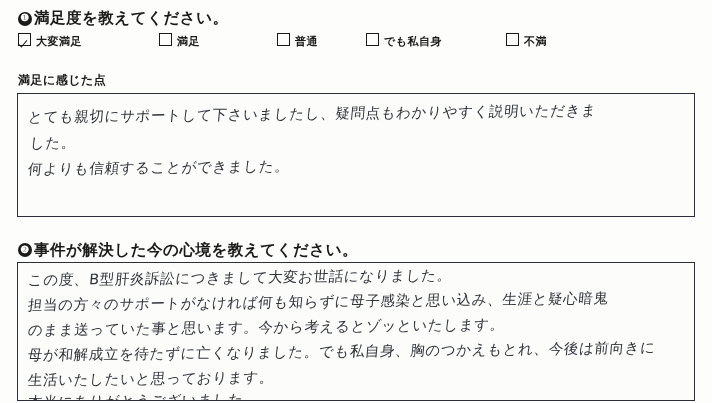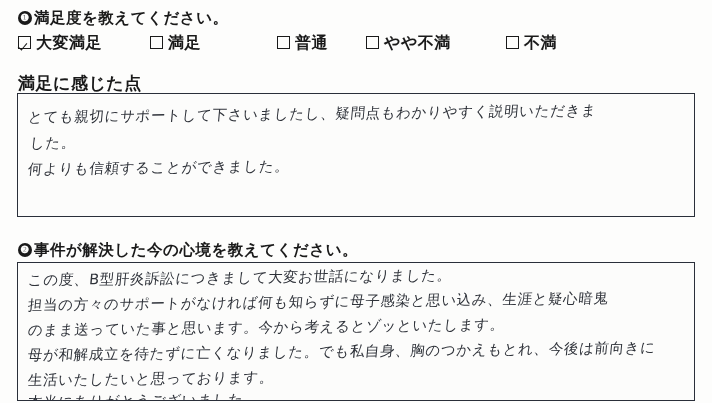--- a/index.html
+++ b/index.html
@@ -32,6 +32,7 @@
     font-weight: bold;
     letter-spacing: 0.5px;
     white-space: nowrap;
+    font-family: Liberation Mono, monospace;
   }
   .num-circle {
     display: inline-block;

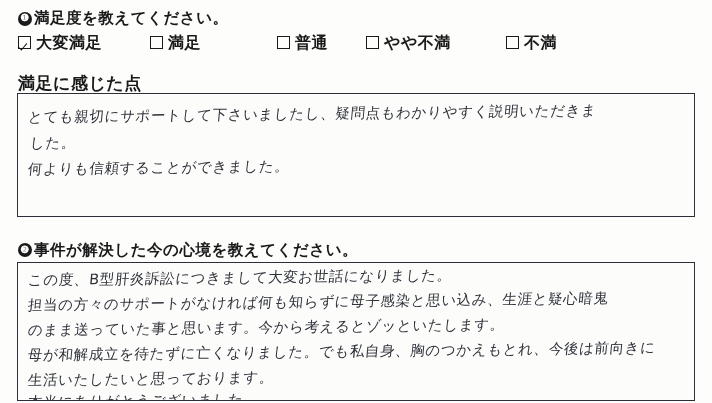--- a/index.html
+++ b/index.html
@@ -58,7 +58,7 @@
   }
   .choice {
     position: absolute;
-    font-size: 16px;
+    font-size: 11px;
     font-weight: bold;
     white-space: nowrap;
     letter-spacing: 0.5px;

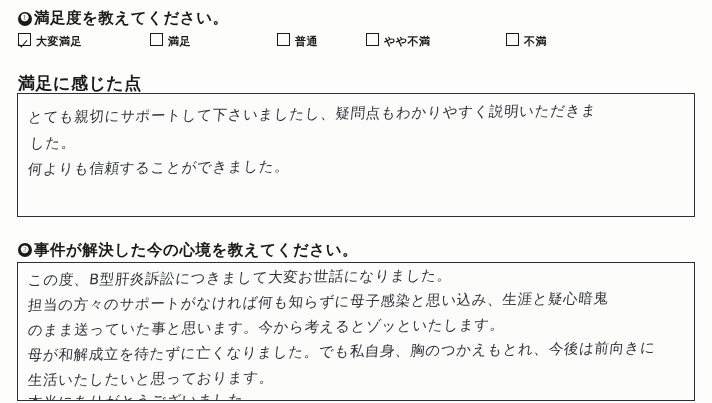--- a/index.html
+++ b/index.html
@@ -84,7 +84,7 @@
     transform: rotate(40deg);
   }
   .c0 { left: 0px; }
-  .c1 { left: 116px; padding-left: 16px; }
+  .c1 { left: 125px; padding-left: 16px; }
   .c2 { left: 259px; }
   .c3 { left: 348px; }
   .c4 { left: 488px; }

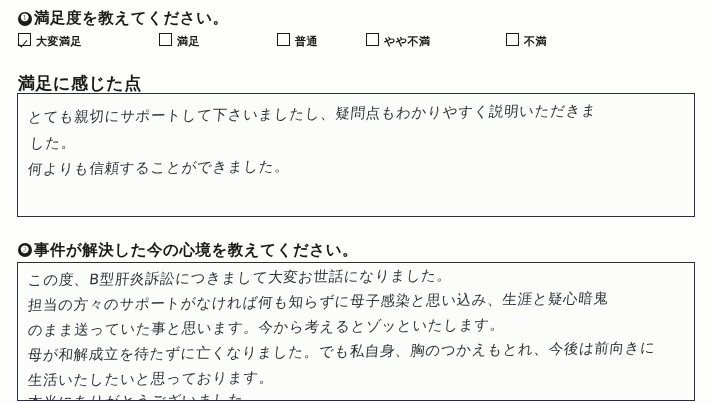--- a/index.html
+++ b/index.html
@@ -171,7 +171,7 @@
       <span class="box"></span><span>普通</span>
     </label>
     <label class="choice c3">
-      <span class="box"></span><span>やや不満</span>
+      <span class="box"></span><span>でも私自身</span>
     </label>
     <label class="choice c4">
       <span class="box"></span><span>不満</span>

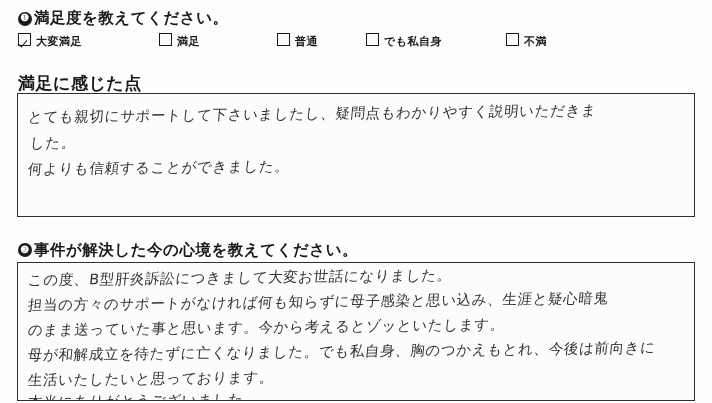--- a/index.html
+++ b/index.html
@@ -93,7 +93,7 @@
     position: absolute;
     left: 18px;
     top: 72px;
-    font-size: 17px;
+    font-size: 12px;
     font-weight: bold;
     letter-spacing: 0.5px;
   }

